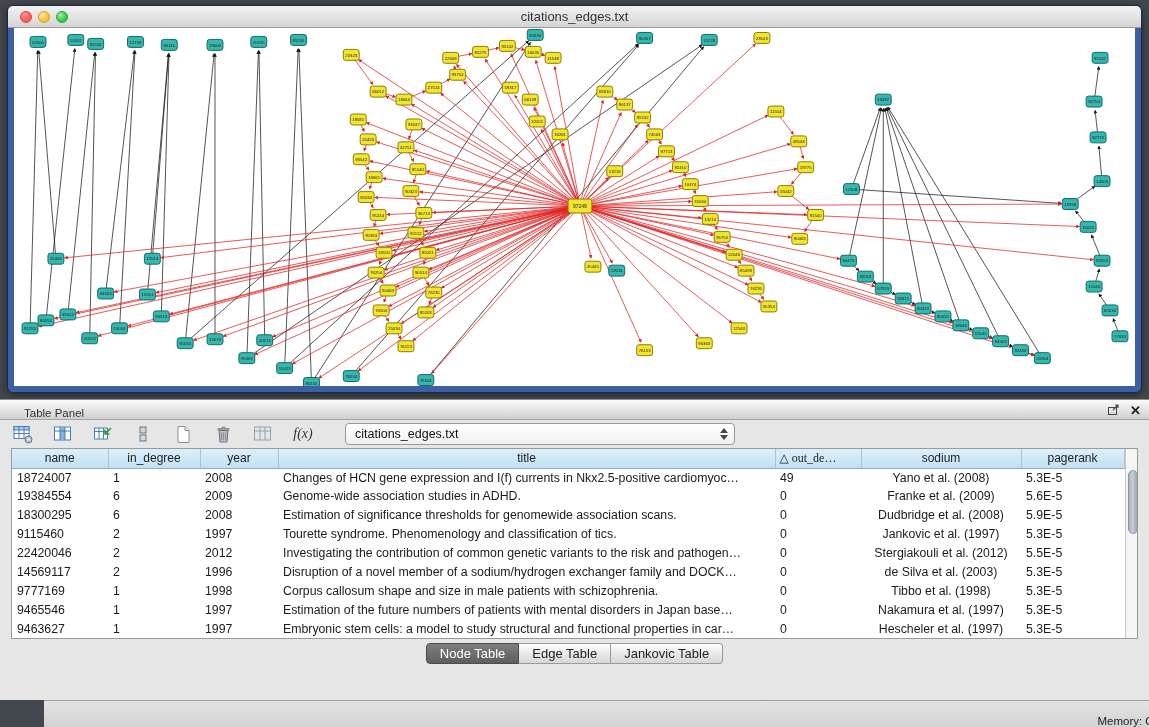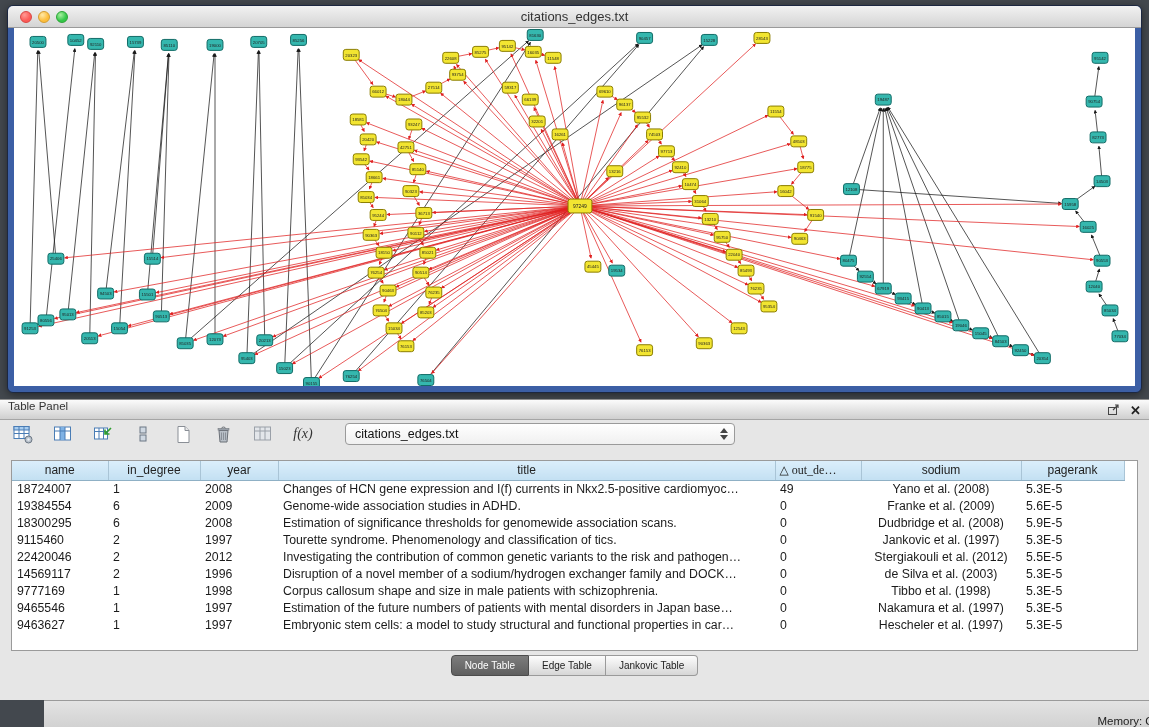--- a/index.html
+++ b/index.html
@@ -37,7 +37,7 @@
   .panel-header {
     height:21px; background:linear-gradient(#fbfbfb,#cfcfcf);
     border-top:1px solid #8e8e8e; border-bottom:1px solid #a5a5a5;
-    display:flex; align-items:flex-start; padding:0 8px; position:relative;
+    display:flex; align-items:flex-end; padding:0 24px; position:relative;
   }
   .panel-title { font-size:11.5px; color:#333; }
   .ph-icons { position:absolute; right:8px; top:0; height:21px; display:flex; align-items:center; gap:10px; }

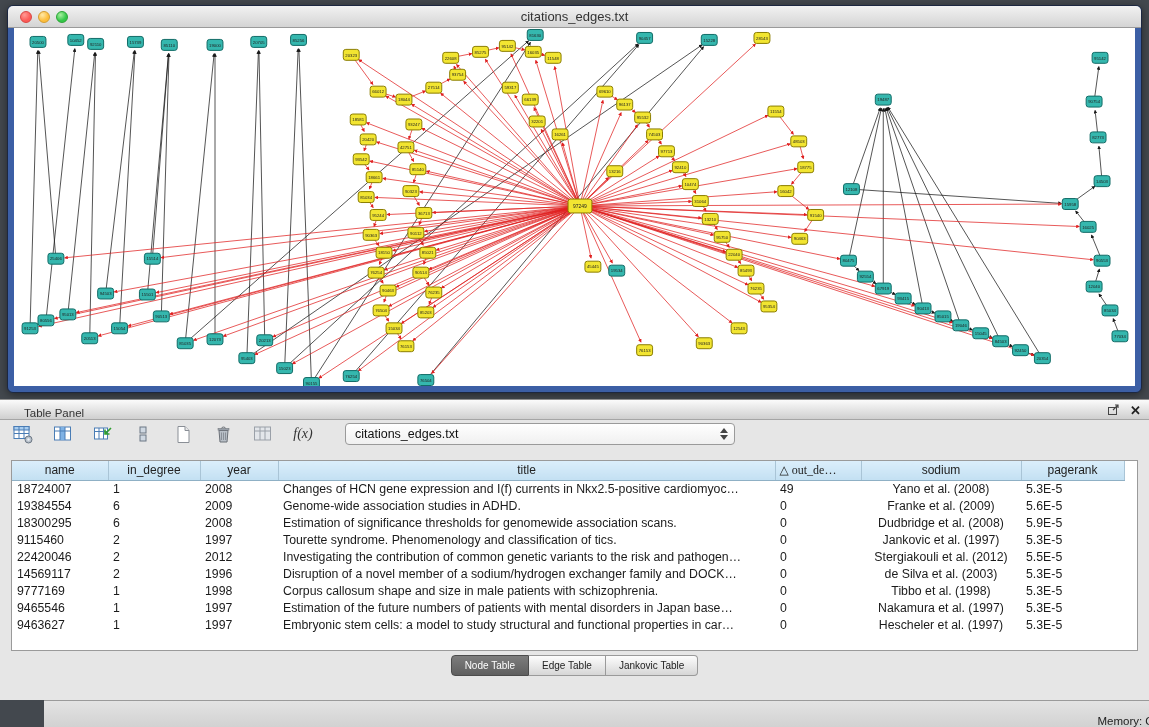--- a/index.html
+++ b/index.html
@@ -57,8 +57,8 @@
   .combo-arrows .down  { width:0; height:0; border-left:4px solid transparent; border-right:4px solid transparent; border-top:5px solid #444; }
   
   .table-box {
-    margin-top:12px; height:191px; background:#fff; border:1px solid #9a9a9a;
-    display:flex; overflow:hidden;flex-direction:column;
+    margin-top:0; height:191px; background:#fff; border:1px solid #9a9a9a;
+    display:flex; overflow:hidden;
   }
   table { border-collapse:collapse; table-layout:fixed; width:1112px; }
   th {

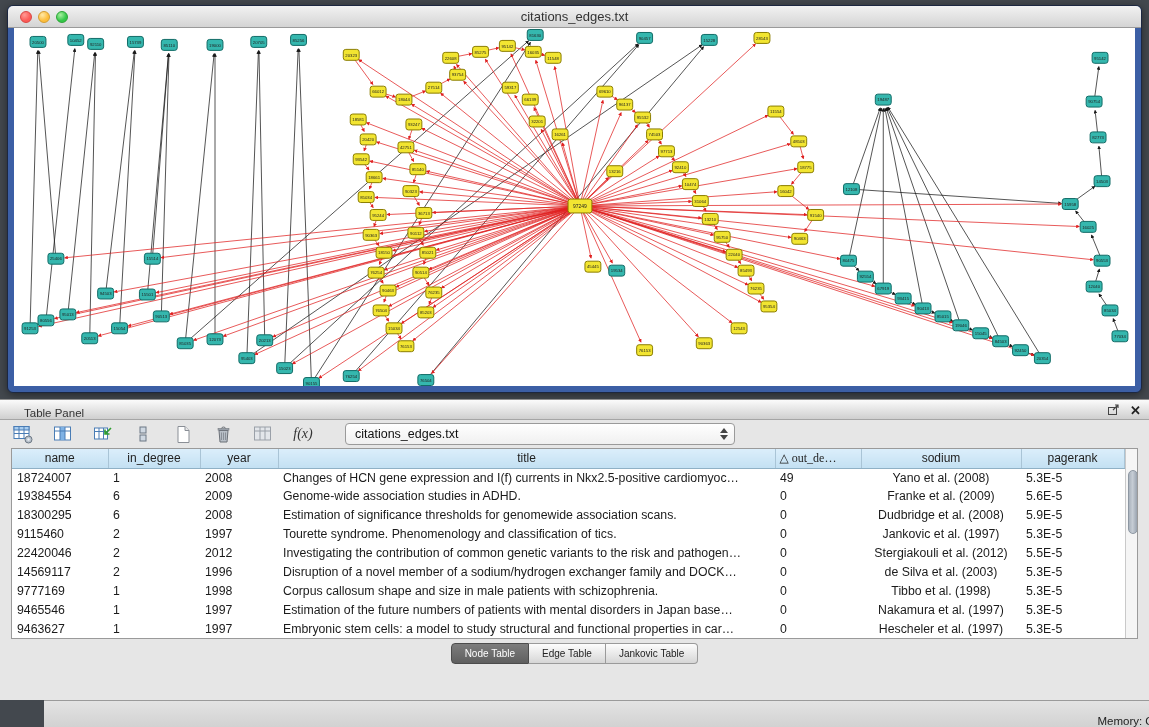--- a/index.html
+++ b/index.html
@@ -86,7 +86,7 @@
   
   .tabs { margin-top:4px; display:flex; justify-content:center; }
   .tab {
-    height:21px; padding:0 13px; font-size:10px; font-family:inherit;
+    height:21px; padding:0 13px; font-size:13px; font-family:inherit;
     background:linear-gradient(#fdfdfd,#d6d6d6); color:#222;
     border:1px solid #9a9a9a; border-left-width:0;
   }

